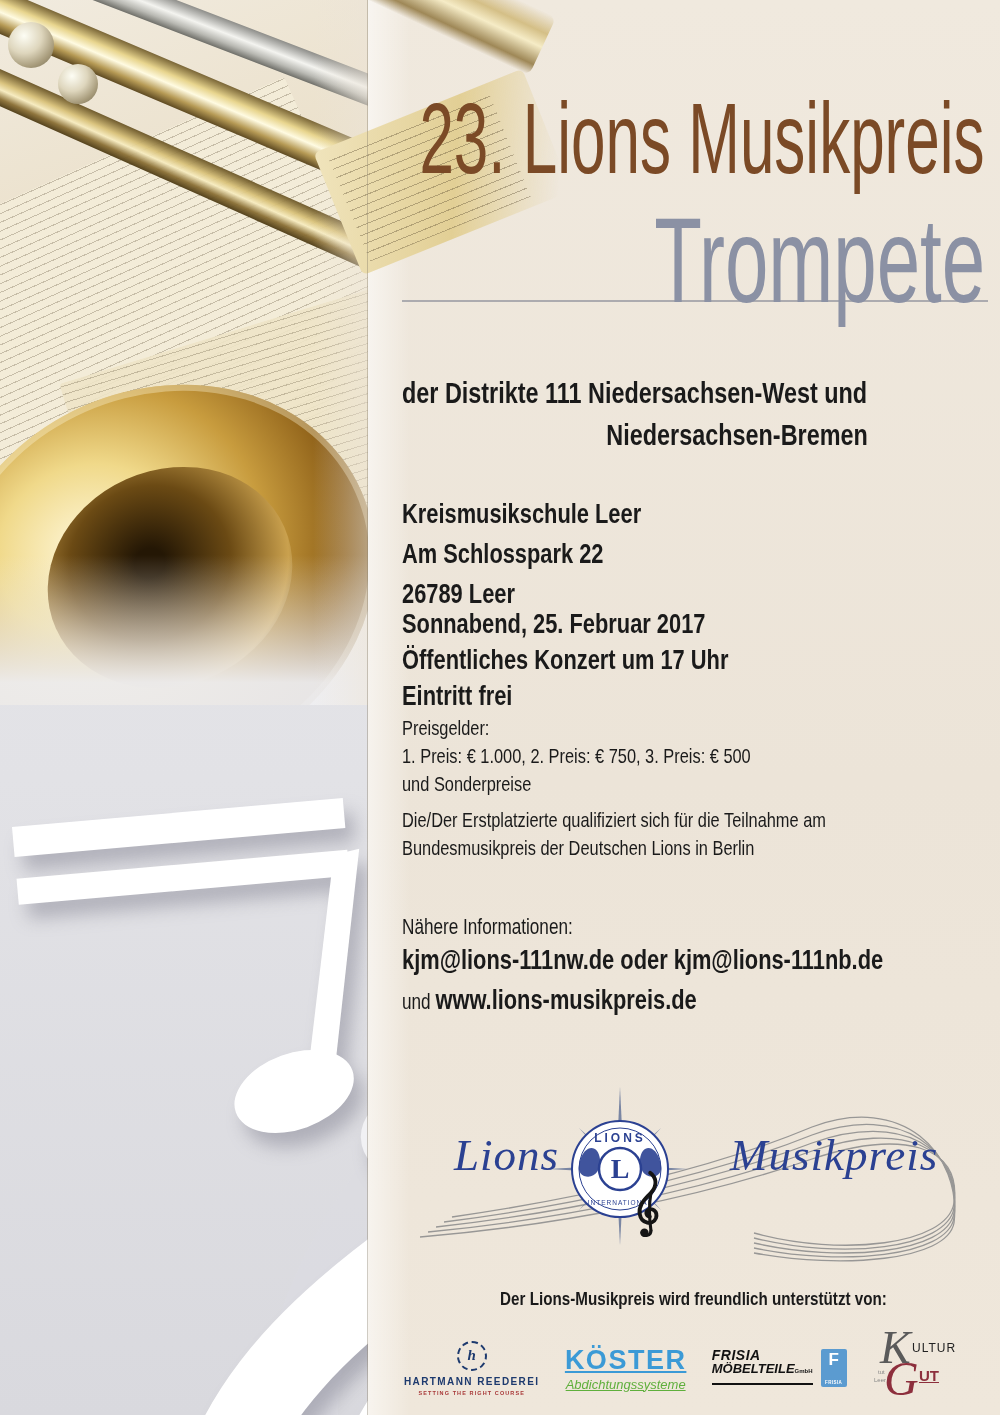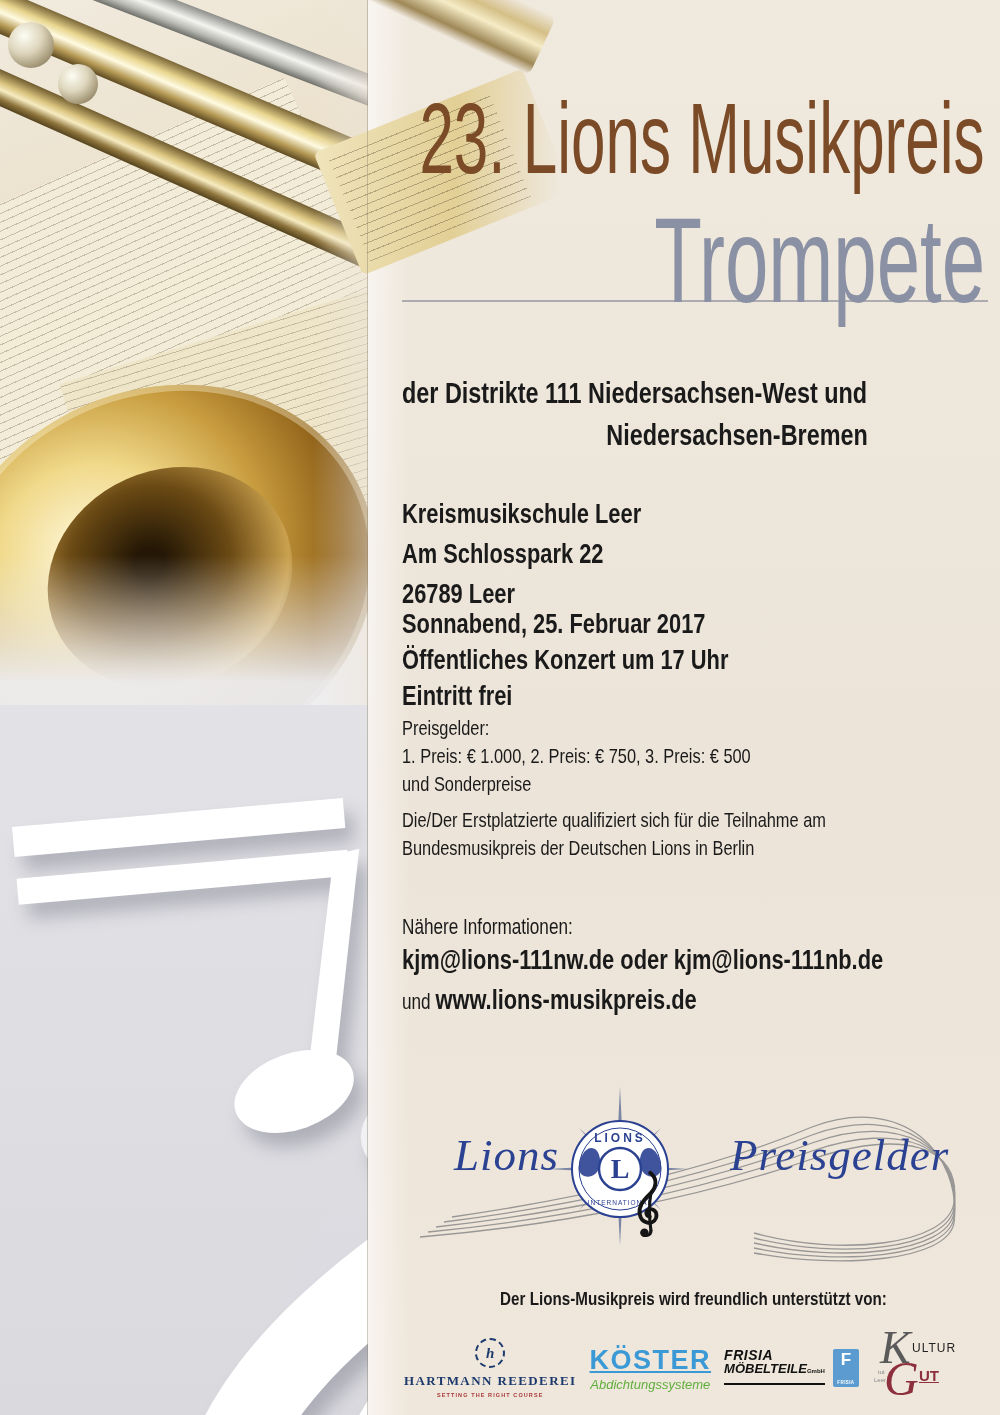--- a/index.html
+++ b/index.html
@@ -243,7 +243,7 @@
         </g>
       </svg>
       <span class="logo-word left">Lions</span>
-      <span class="logo-word right">Preisgelder</span>
+      <span class="logo-word right">Musikpreis</span>
     </div>
 
     <div class="support-heading">Der Lions-Musikpreis wird freundlich unterstützt von:</div>

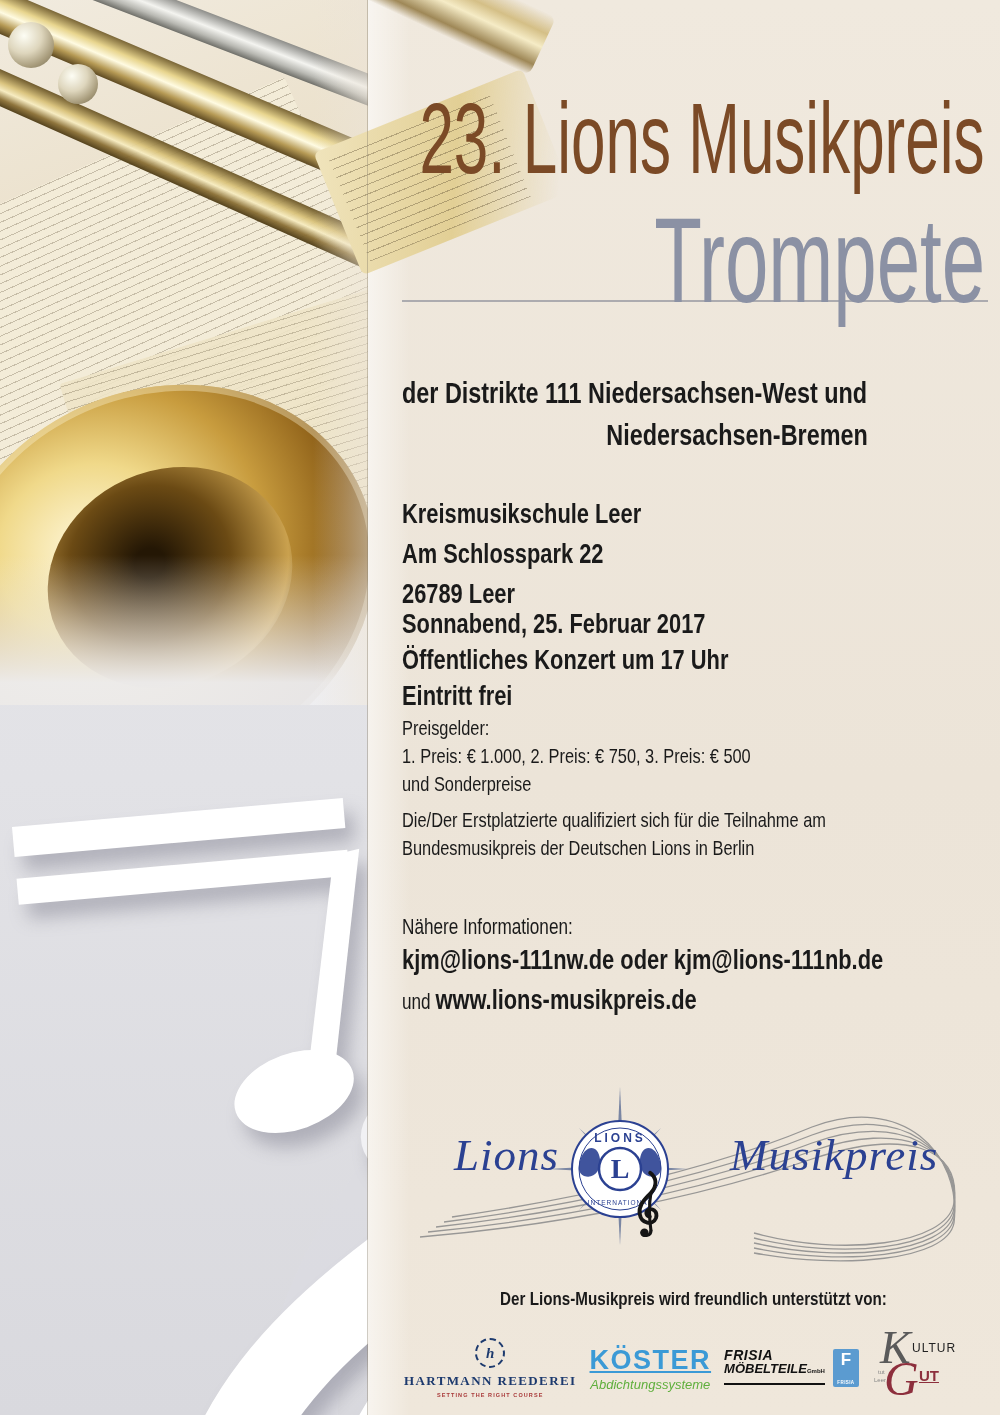--- a/index.html
+++ b/index.html
@@ -87,7 +87,7 @@
   .hart .circle{width:26px;height:26px;border:2px dashed #1d3a6e;border-radius:50%;margin:0 auto 5px;
     display:flex;align-items:center;justify-content:center;
     font-family:"Liberation Serif",serif;font-style:italic;font-weight:bold;font-size:15px;color:#1d3a6e;}
-  .hart .name{font-size:13px;font-weight:bold;letter-spacing:1.4px;color:#1d3a6e;font-family:Liberation Serif, serif;}
+  .hart .name{font-size:10px;font-weight:bold;letter-spacing:1.4px;color:#1d3a6e;}
   .hart .tag{font-size:5.5px;font-weight:bold;letter-spacing:1.1px;color:#a83838;margin-top:3px;}
   .koe .name{font-size:27px;font-weight:800;letter-spacing:1.5px;color:#3b9ad6;text-decoration:underline;}
   .koe .sub{font-size:13px;font-style:italic;color:#5faf3c;margin-top:1px;}

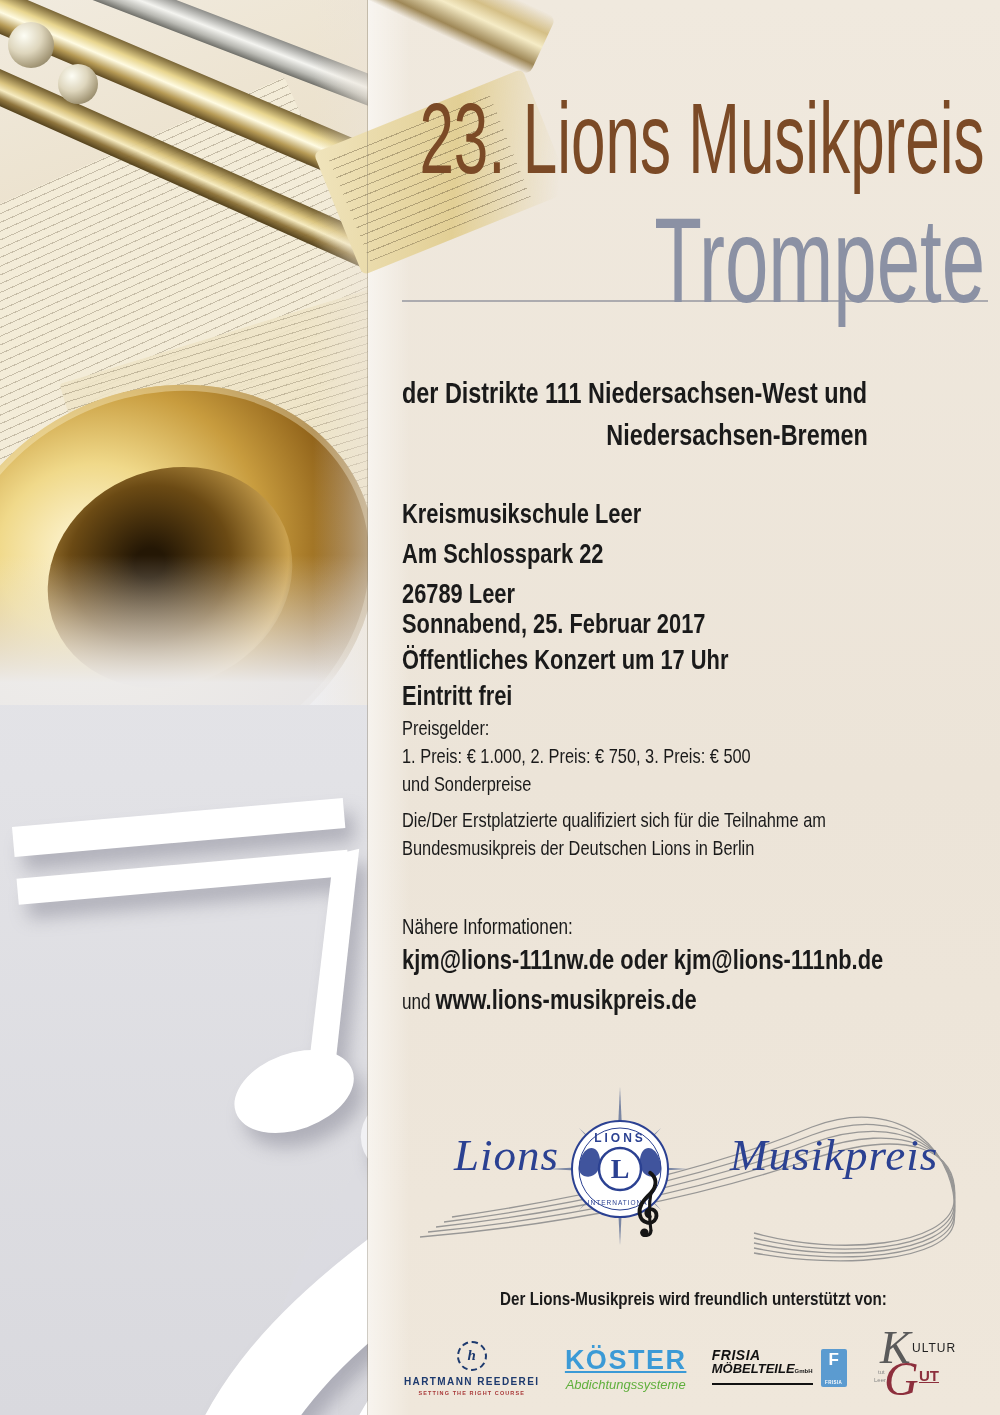--- a/index.html
+++ b/index.html
@@ -90,7 +90,7 @@
   .hart .name{font-size:10px;font-weight:bold;letter-spacing:1.4px;color:#1d3a6e;}
   .hart .tag{font-size:5.5px;font-weight:bold;letter-spacing:1.1px;color:#a83838;margin-top:3px;}
   .koe .name{font-size:27px;font-weight:800;letter-spacing:1.5px;color:#3b9ad6;text-decoration:underline;}
-  .koe .sub{font-size:13px;font-style:italic;color:#5faf3c;margin-top:1px;}
+  .koe .sub{font-size:13px;font-style:italic;color:#5faf3c;margin-top:1px;text-decoration:underline;}
   .fri{display:flex;align-items:flex-start;gap:8px;}
   .fri .txt{text-align:left;border-bottom:2px solid #111;padding-bottom:5px;}
   .fri .l1{font-size:14px;font-weight:900;font-style:italic;letter-spacing:.5px;color:#111;line-height:13px;}

